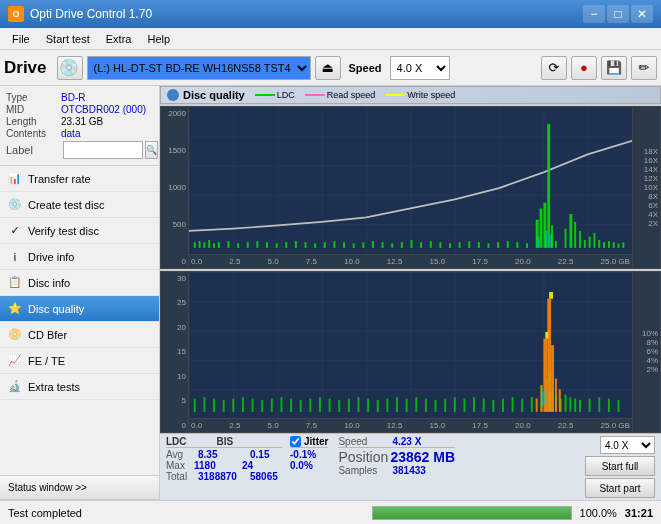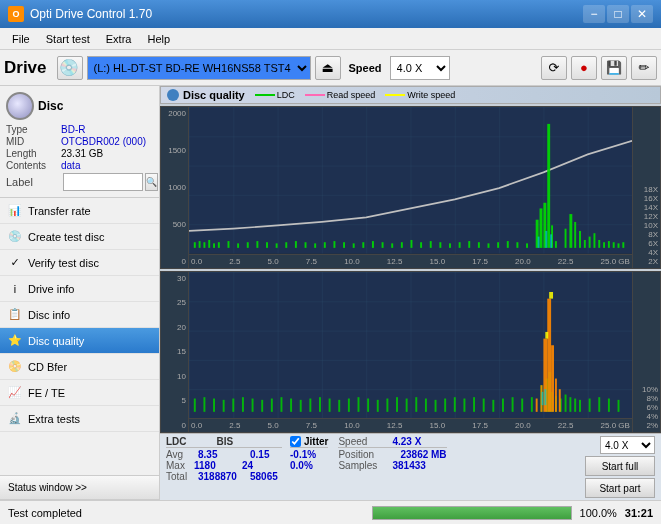--- a/index.html
+++ b/index.html
@@ -439,10 +439,6 @@
   <div class="sidebar">
 
     <div class="disc-panel">
-      <div class="disc-panel-header">
-        <div class="disc-icon"></div>
-        <span class="disc-panel-title">Disc</span>
-      </div>
       <div class="disc-info-row">
         <span class="disc-info-label">Type</span>
         <span class="disc-info-value blue">BD-R</span>

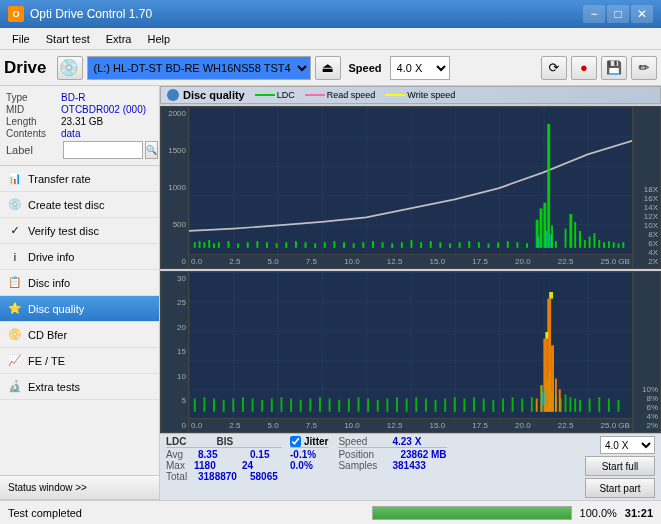--- a/index.html
+++ b/index.html
@@ -285,7 +285,7 @@
       border-left: 1px solid #444;
       display: flex;
       flex-direction: column;
-      justify-content: flex-end;
+      justify-content: center;
       padding: 2px 0;
       font-size: 8px;
       color: #aaa;

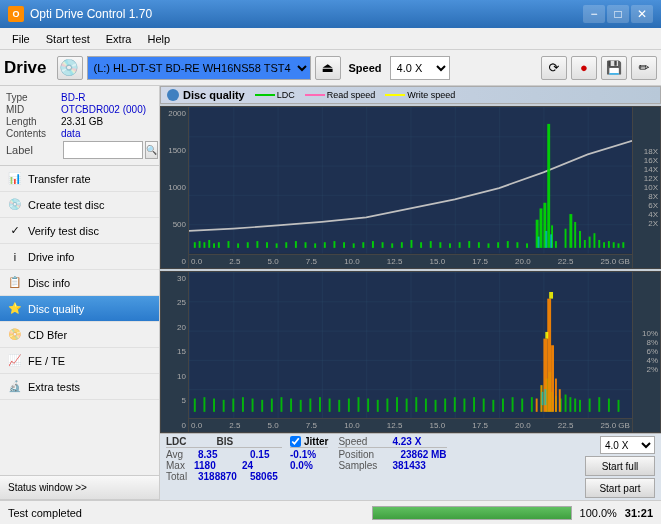--- a/index.html
+++ b/index.html
@@ -799,7 +799,7 @@
           <span style="color:#555; width:50px;">Speed</span>
           <span style="color:#0000cc; font-weight:bold;">4.23 X</span>
         </div>
-        <div style="display:flex; gap:12px; font-size:10px;">
+        <div style="display:flex; gap:2px; font-size:14px;">
           <span style="color:#555; width:50px;">Position</span>
           <span style="color:#0000cc; font-weight:bold;">23862 MB</span>
         </div>

